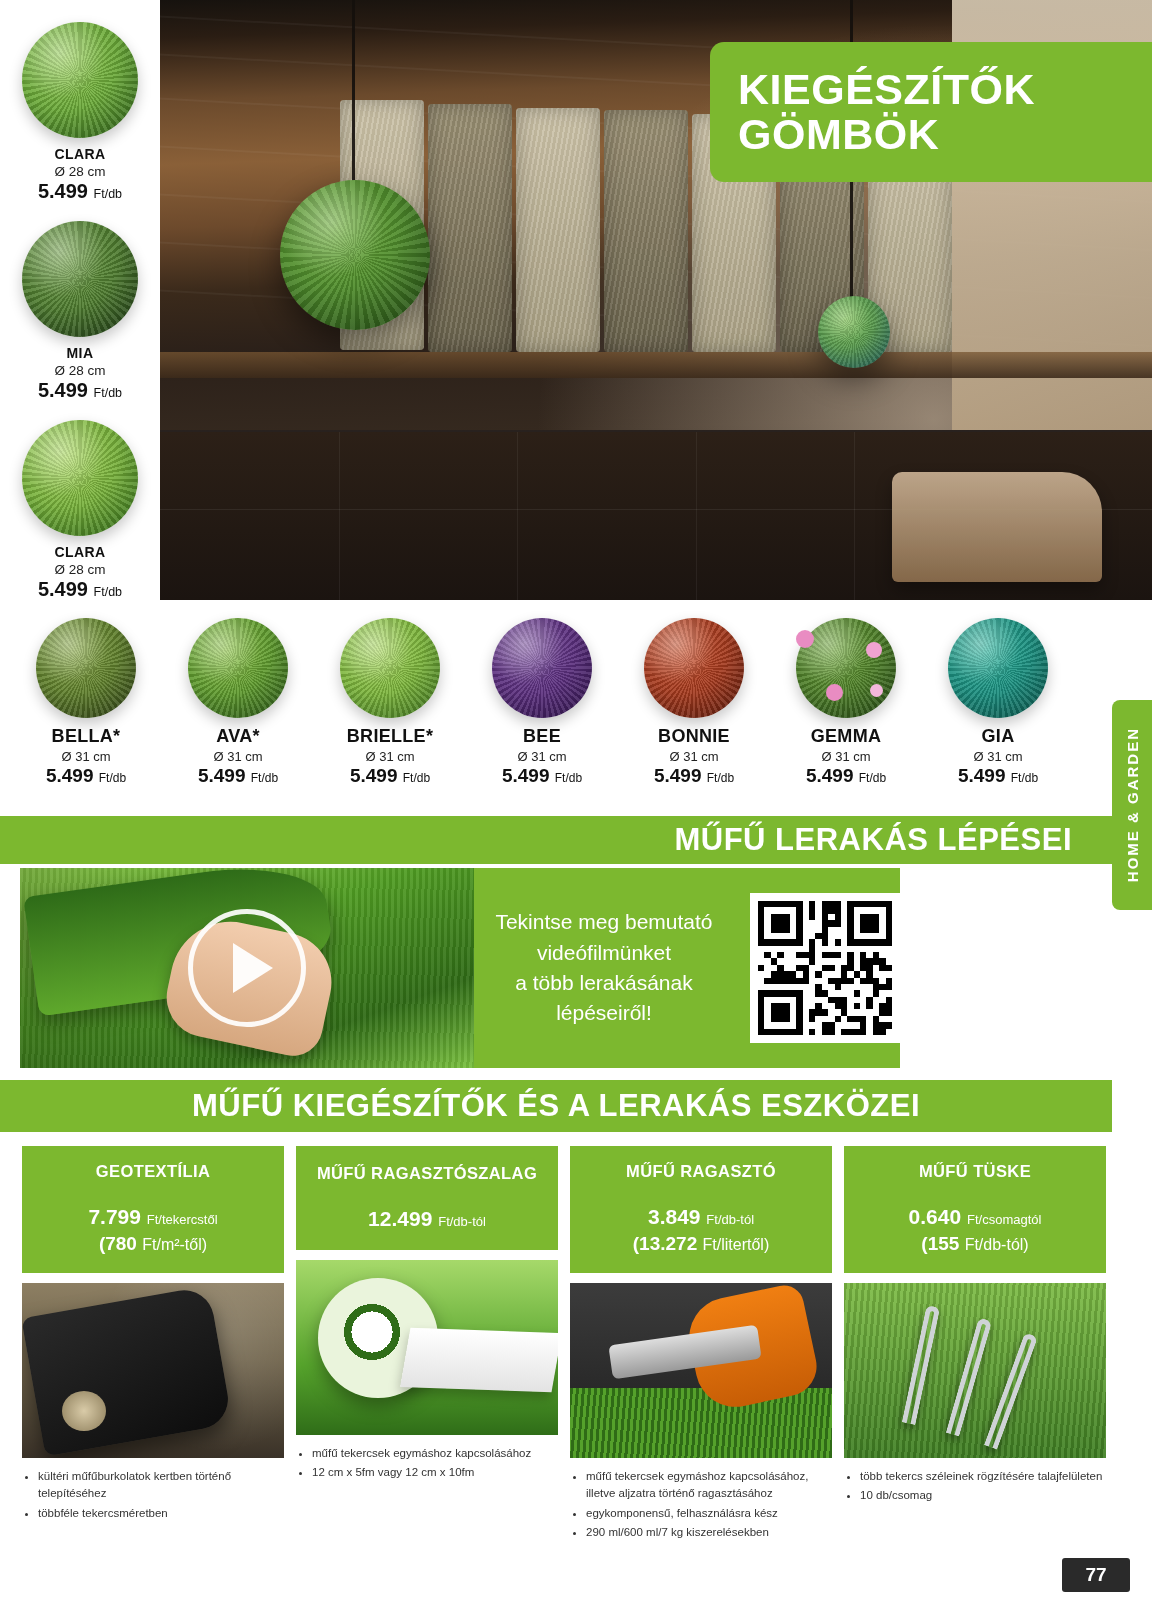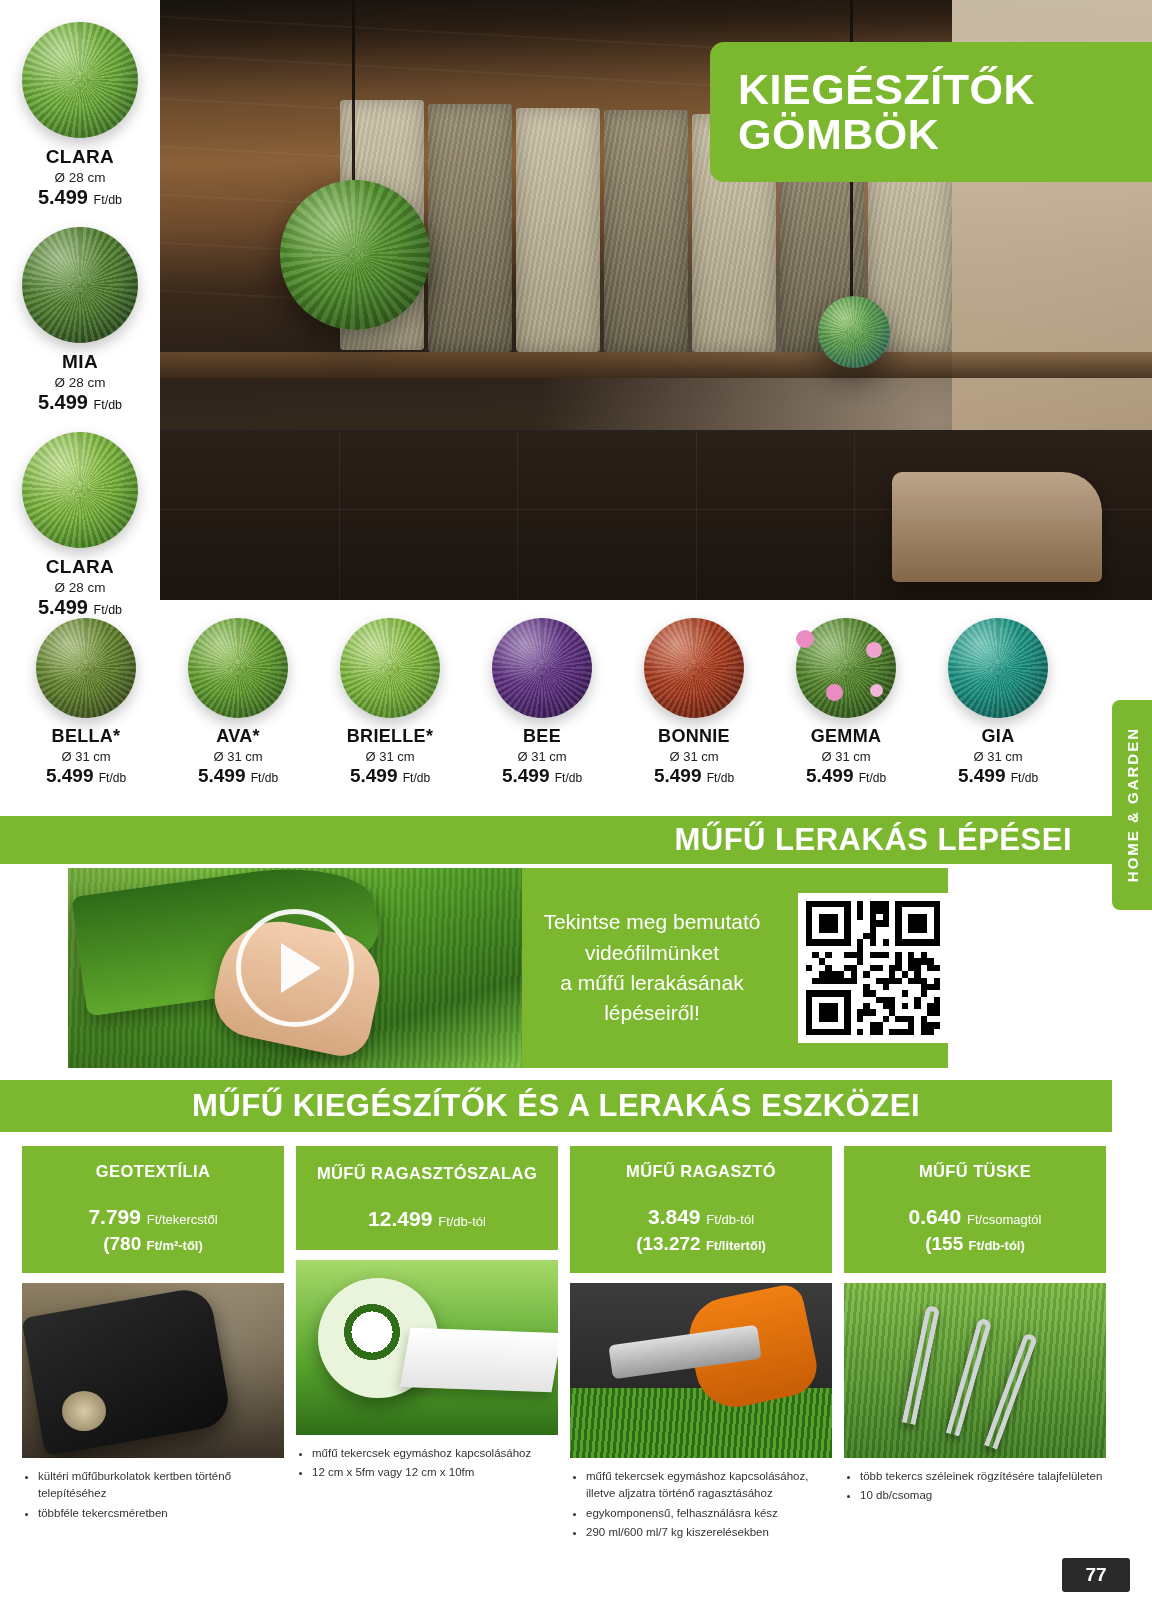--- a/index.html
+++ b/index.html
@@ -104,7 +104,7 @@
   .lp{ width:160px; text-align:center; margin-bottom:6px; }
   .lp .img{ width:160px; height:140px; position:relative; }
   .lp .img .b{ position:absolute; left:50%; top:50%; transform:translate(-50%,-50%); width:116px; height:116px; border-radius:50%; }
-  .lp .name{ font-weight:bold; font-size:19px; color:#111; letter-spacing:0.4px; margin-top:-4px;}
+  .lp .name{ font-weight:bold; font-size:14px; color:#111; letter-spacing:0.4px; margin-top:-4px;}
   .lp .dia{ font-size:13.5px; color:#222; margin-top:2px;}
   .lp .price{ font-size:20px; font-weight:bold; color:#111; margin-top:1px;}
   .lp .price small{ font-size:12.5px; font-weight:normal; }

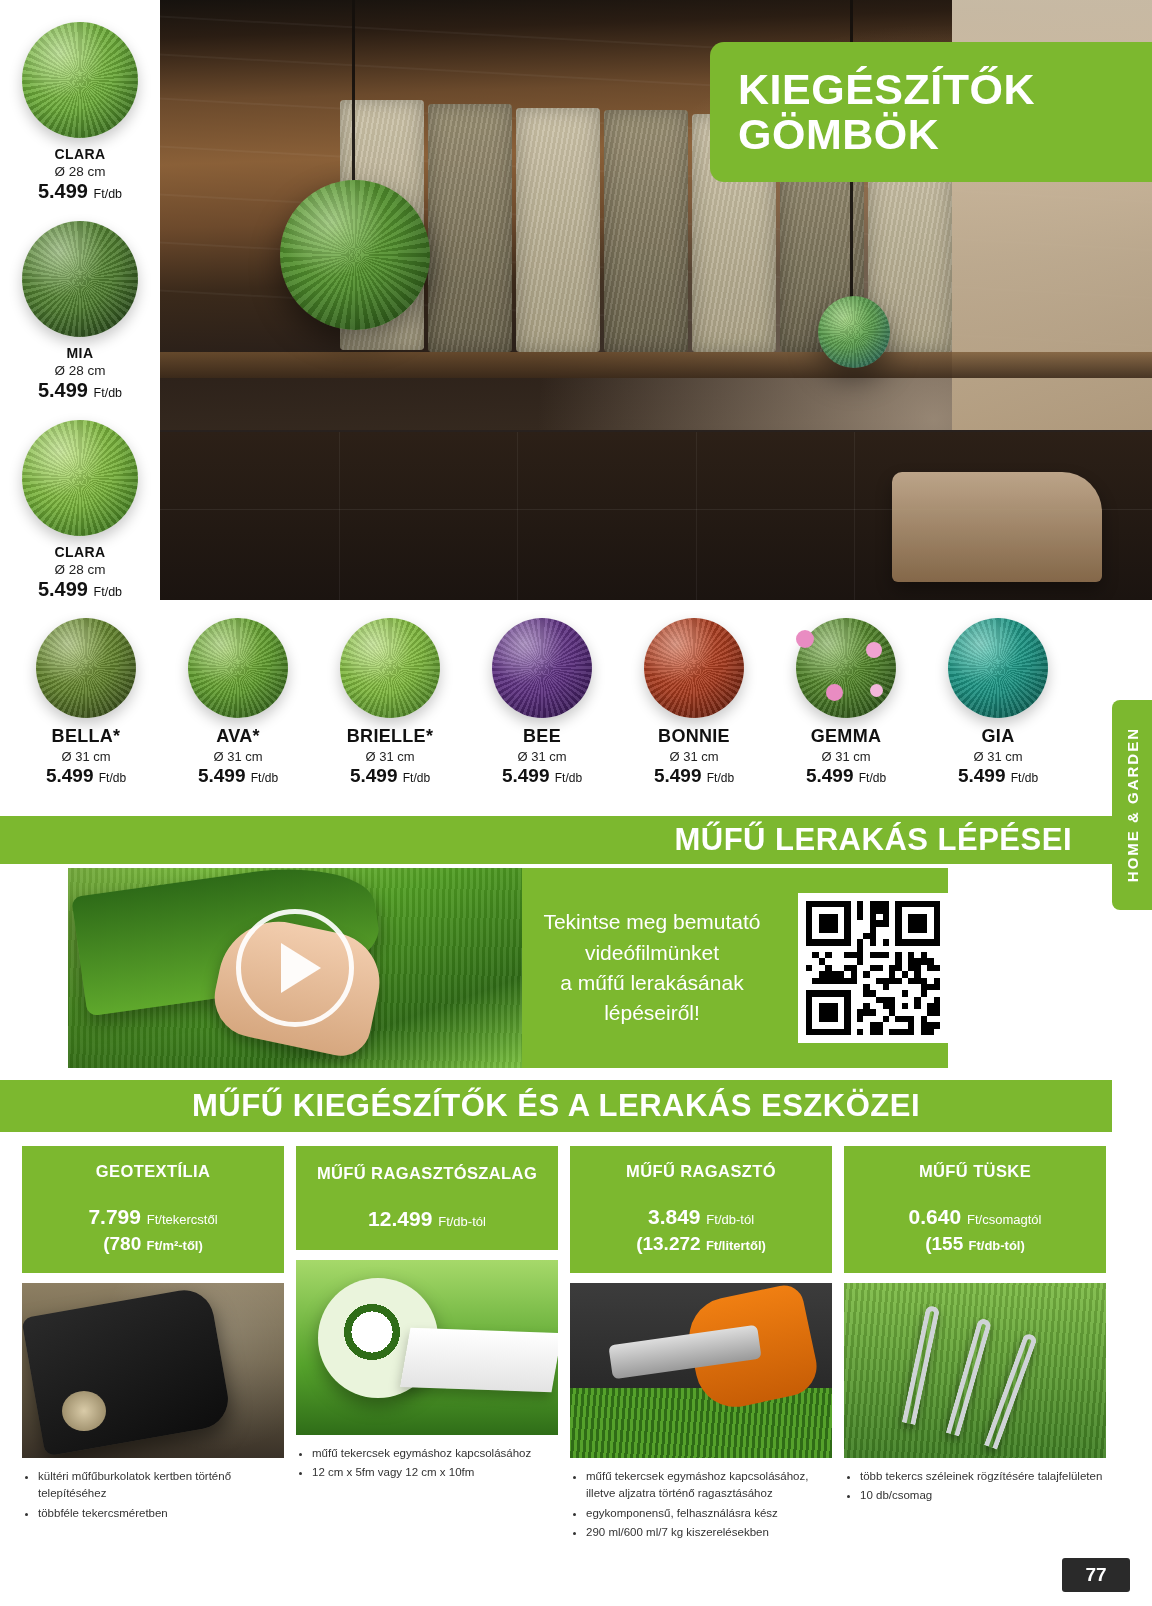--- a/index.html
+++ b/index.html
@@ -146,7 +146,7 @@
   .side-tab span{ writing-mode:vertical-rl; transform:rotate(180deg); }
 
   
-  .video-block{ position:absolute; left:20px; top:868px; width:880px; height:200px; display:flex;margin-left:48px; }
+  .video-block{ position:absolute; left:20px; top:868px; width:880px; height:200px; display:flex; }
   .video-thumb{
     width:592px; height:200px; position:relative; overflow:hidden;
     background:

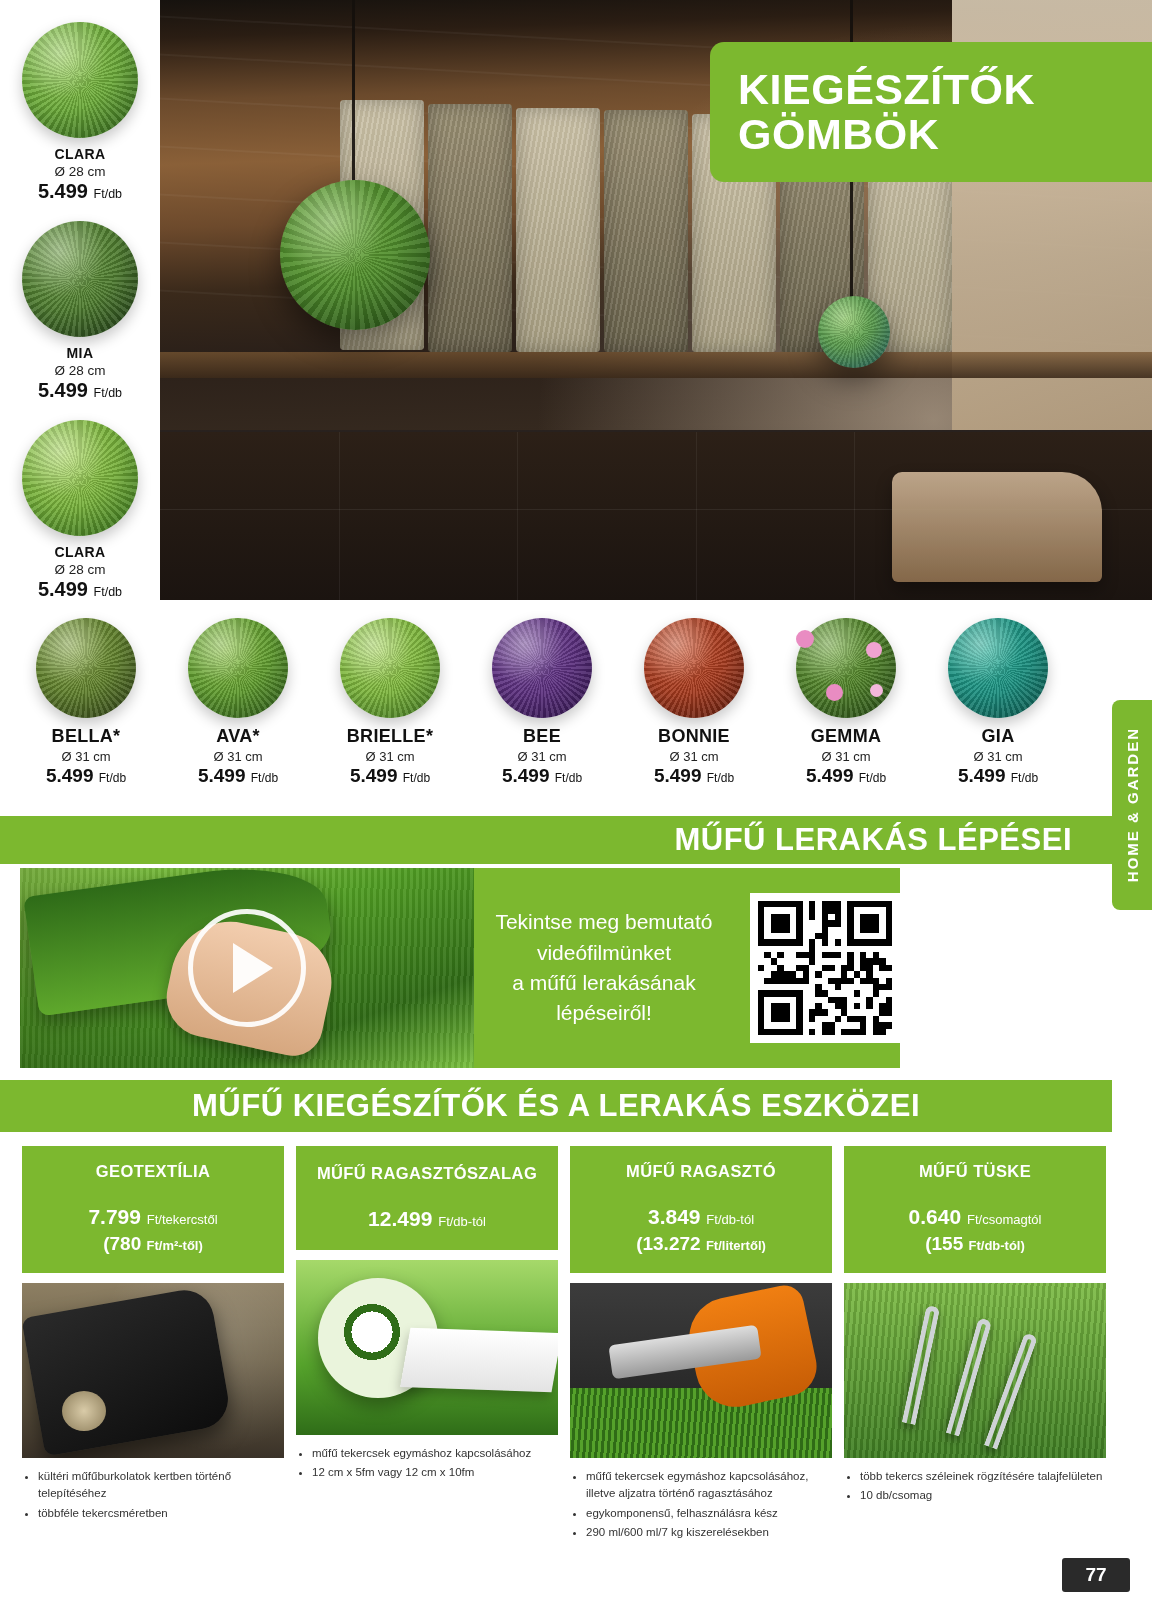--- a/index.html
+++ b/index.html
@@ -436,7 +436,7 @@
       <div class="video-copy">
         <div>Tekintse meg bemutató</div>
         <div>videófilmünket</div>
-        <div>a műfű lerakásának</div>
+        <div>a több lerakásának</div>
         <div>lépéseiről!</div>
       </div>
       <div class="qr">

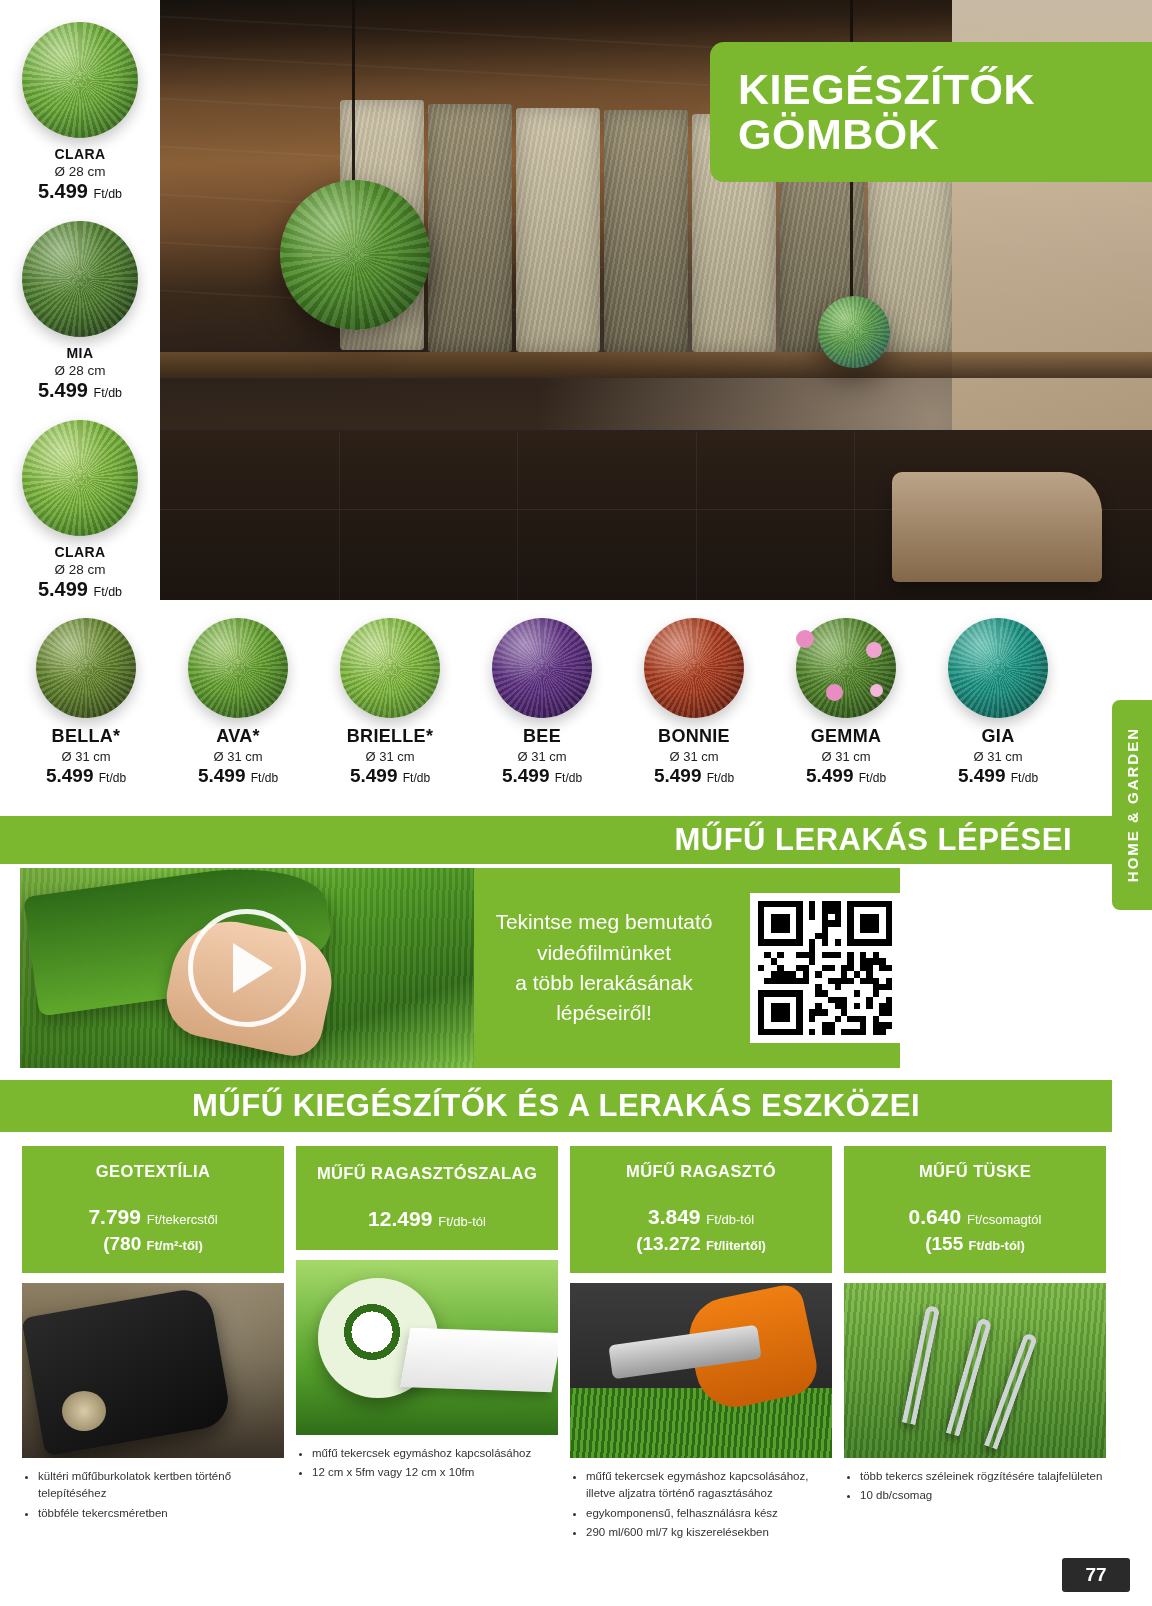--- a/index.html
+++ b/index.html
@@ -194,7 +194,7 @@
   .acc .head .p{ font-size:21px; font-weight:bold;margin-top:20px; }
   .acc .head .p small{ font-size:13px; font-weight:normal; }
   .acc .head .p2{ font-size:19px; font-weight:bold; }
-  .acc .head .p2 small{ font-size:13px; font-weight:bold; }
+  .acc .head .p2 small{ font-size:16px; font-weight:normal; }
   .acc .photo{ width:262px; height:175px; margin-top:10px; }
   .acc ul{ margin:10px 0 0 0; padding-left:16px; color:#333; font-size:11.5px; line-height:1.5; }
   .acc ul li{ margin-bottom:2px; }

